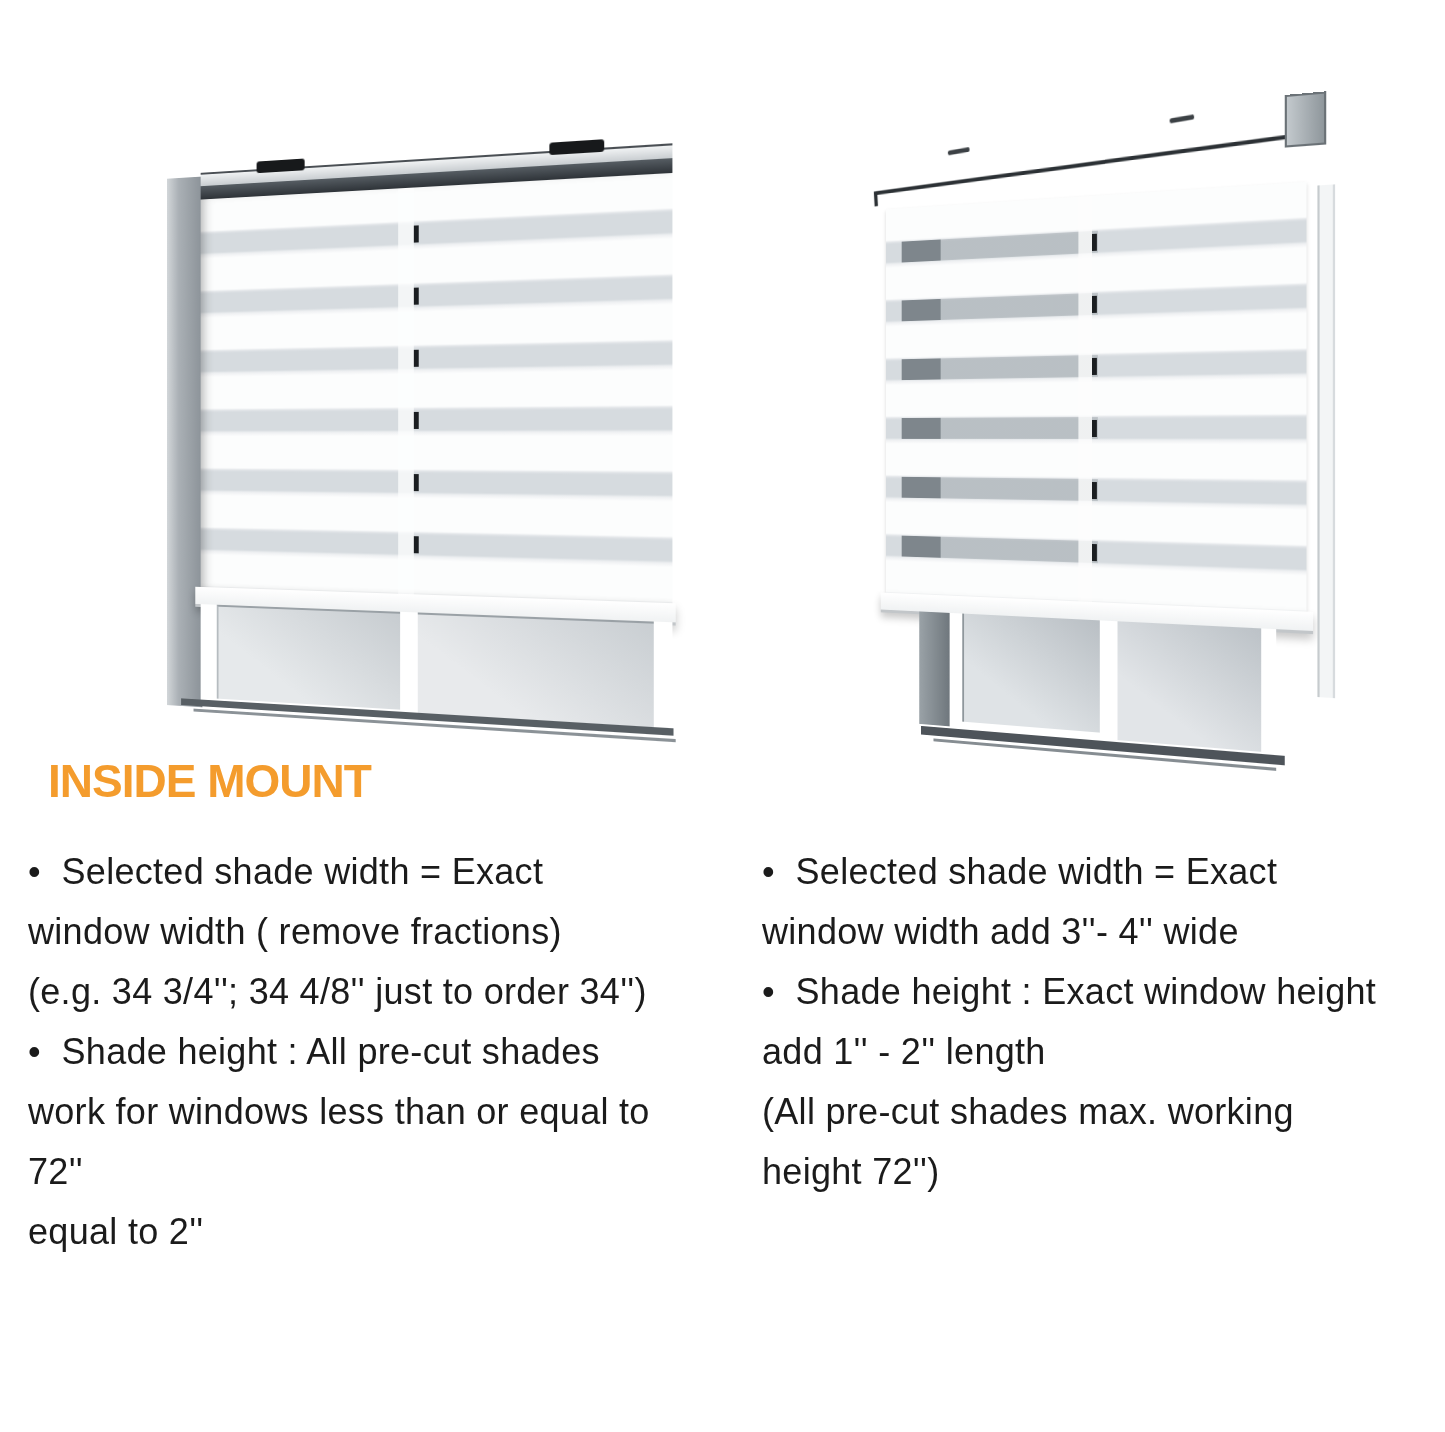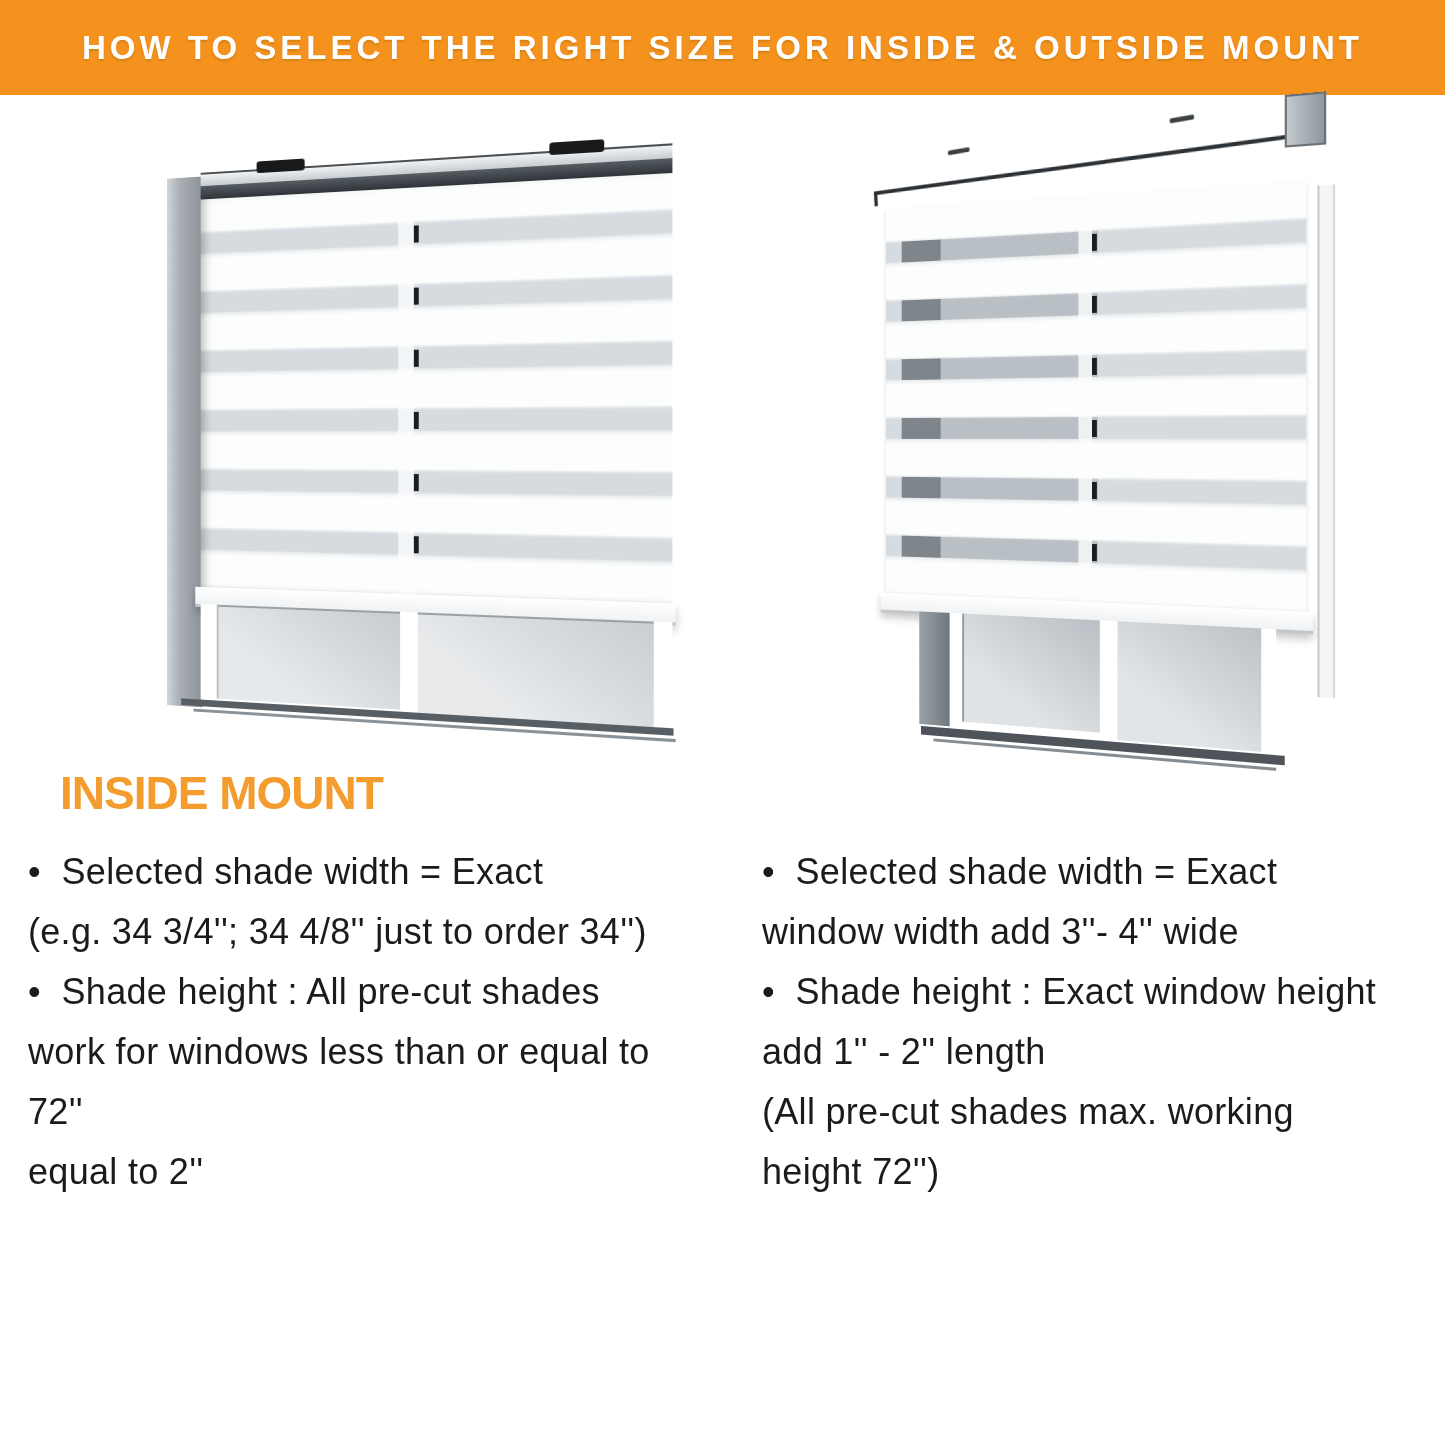--- a/index.html
+++ b/index.html
@@ -114,9 +114,6 @@
 
 <div class="page">
 
-  <header class="banner">
-    <span>HOW TO SELECT THE RIGHT SIZE FOR INSIDE &amp; OUTSIDE MOUNT</span>
-  </header>
 
   <div class="illus illus-left">
     <div class="scene">

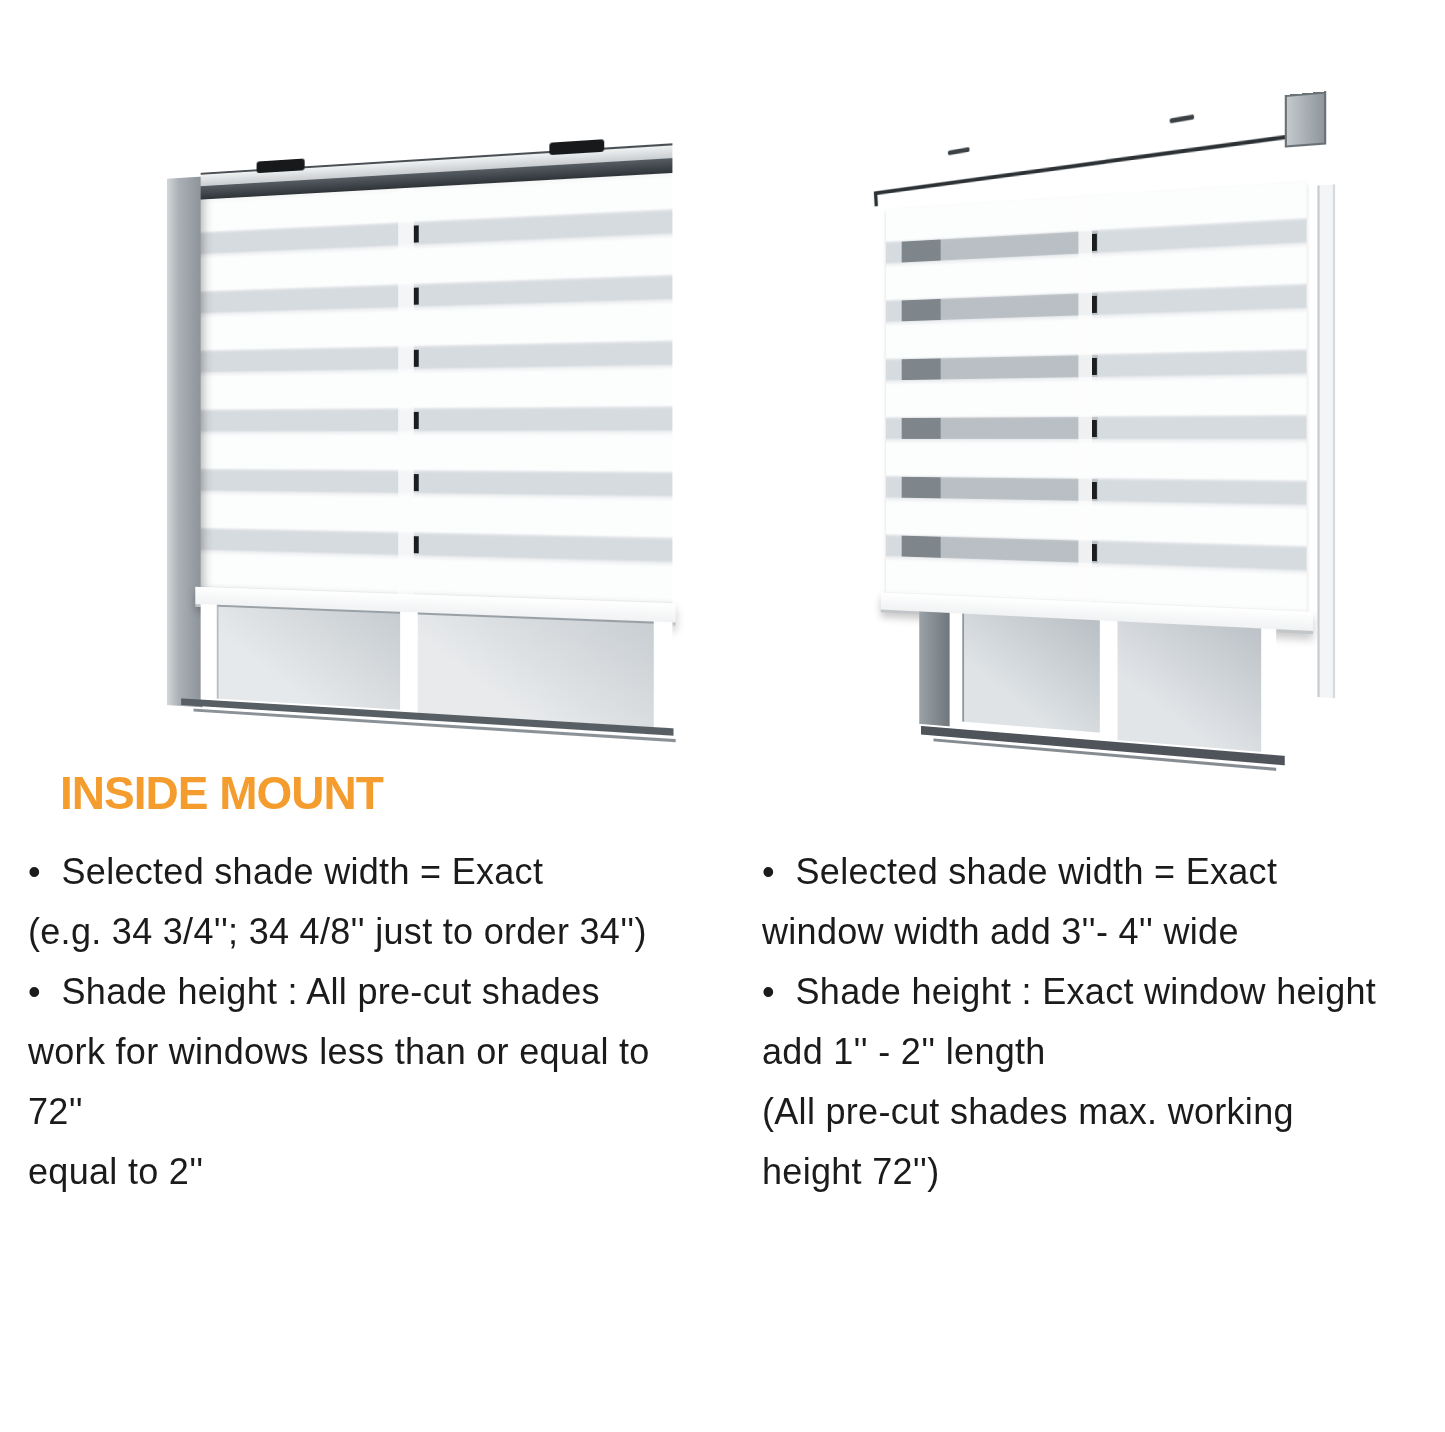--- a/index.html
+++ b/index.html
@@ -94,7 +94,7 @@
   .rt-sill2{left:70px;top:640px;width:350px;height:3px;background:#868d92;}
 
   
-  .heading{position:absolute;margin:16px;font-size:46px;font-weight:bold;color:#F49C2D;
+  .heading{position:absolute;margin:4px;font-size:46px;font-weight:bold;color:#F49C2D;
            letter-spacing:-1px;white-space:nowrap;}
   .heading-inside{left:44px;top:750px;}
   .heading-outside{left:784px;top:750px;}

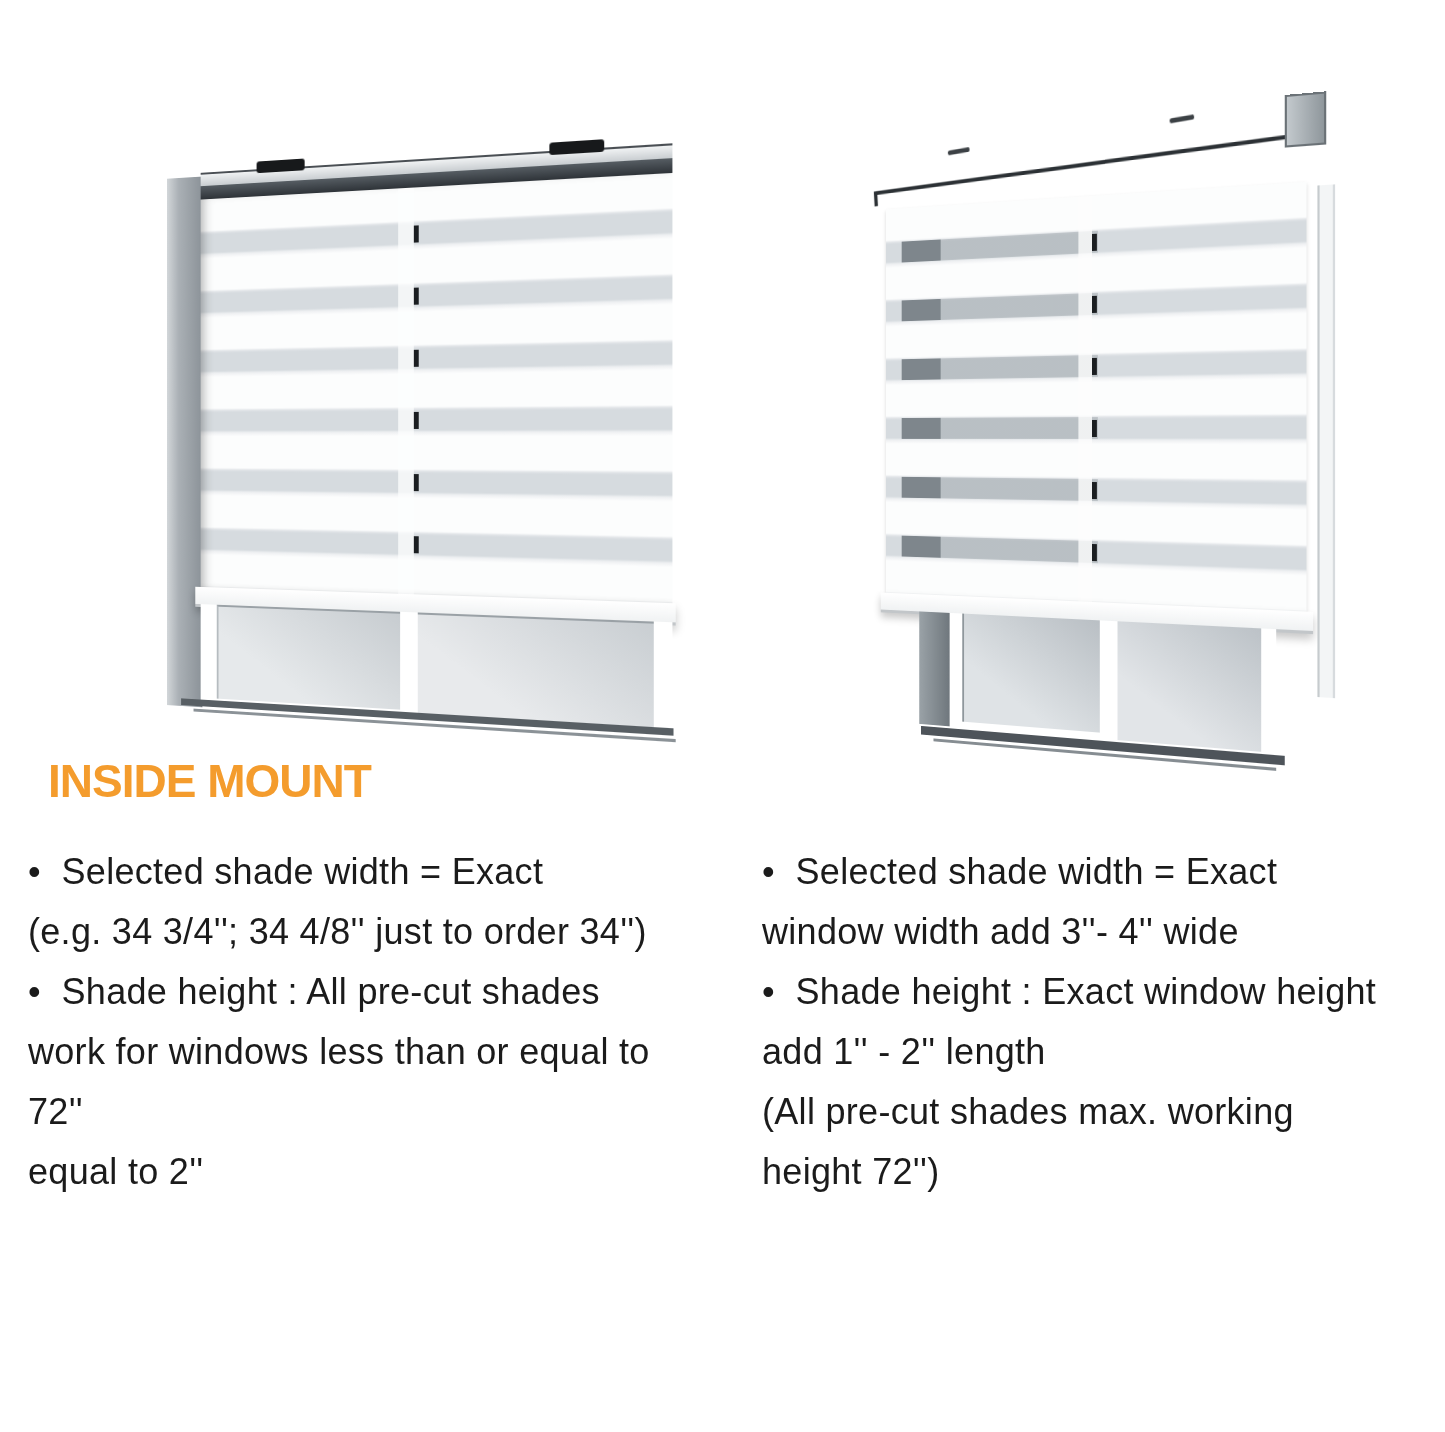--- a/index.html
+++ b/index.html
@@ -160,6 +160,7 @@
 
   <div class="textcol col-inside">
     <div class="tline">•  Selected shade width = Exact</div>
+    <div class="tline">window width ( remove fractions)</div>
     <div class="tline">(e.g. 34 3/4''; 34 4/8'' just to order 34'')</div>
     <div class="tline">•  Shade height : All pre-cut shades</div>
     <div class="tline">work for windows less than or equal to</div>

